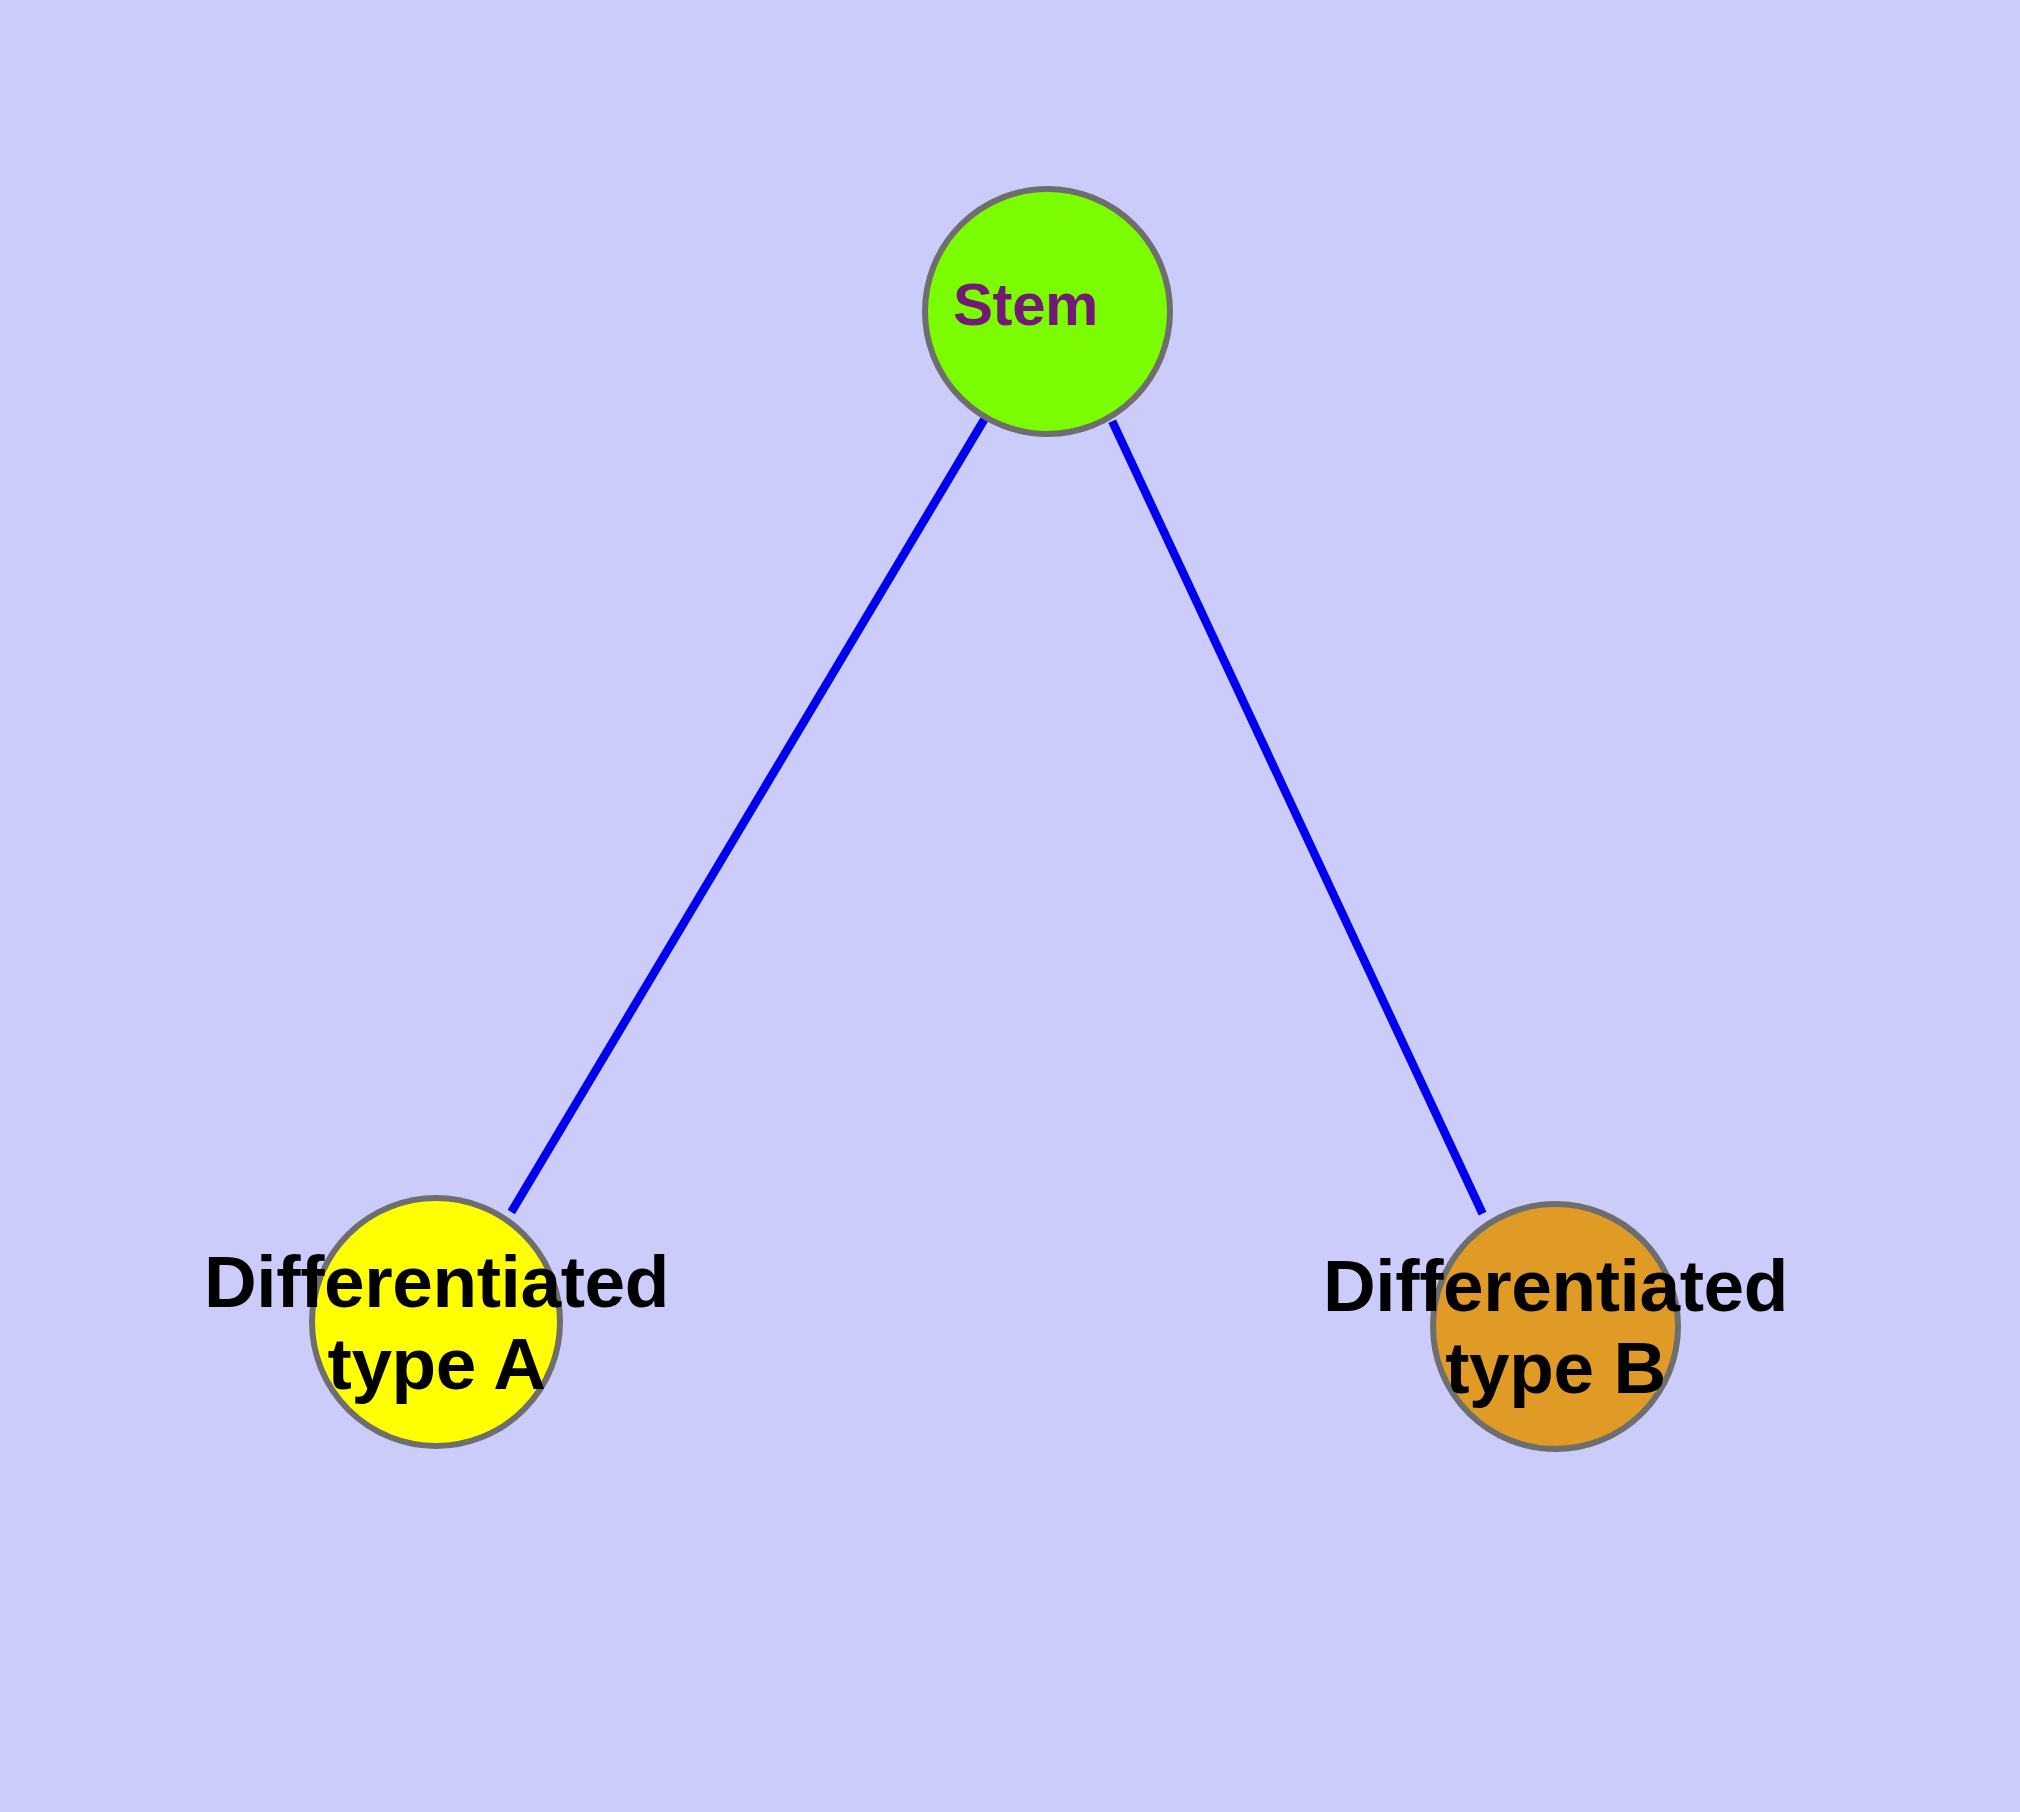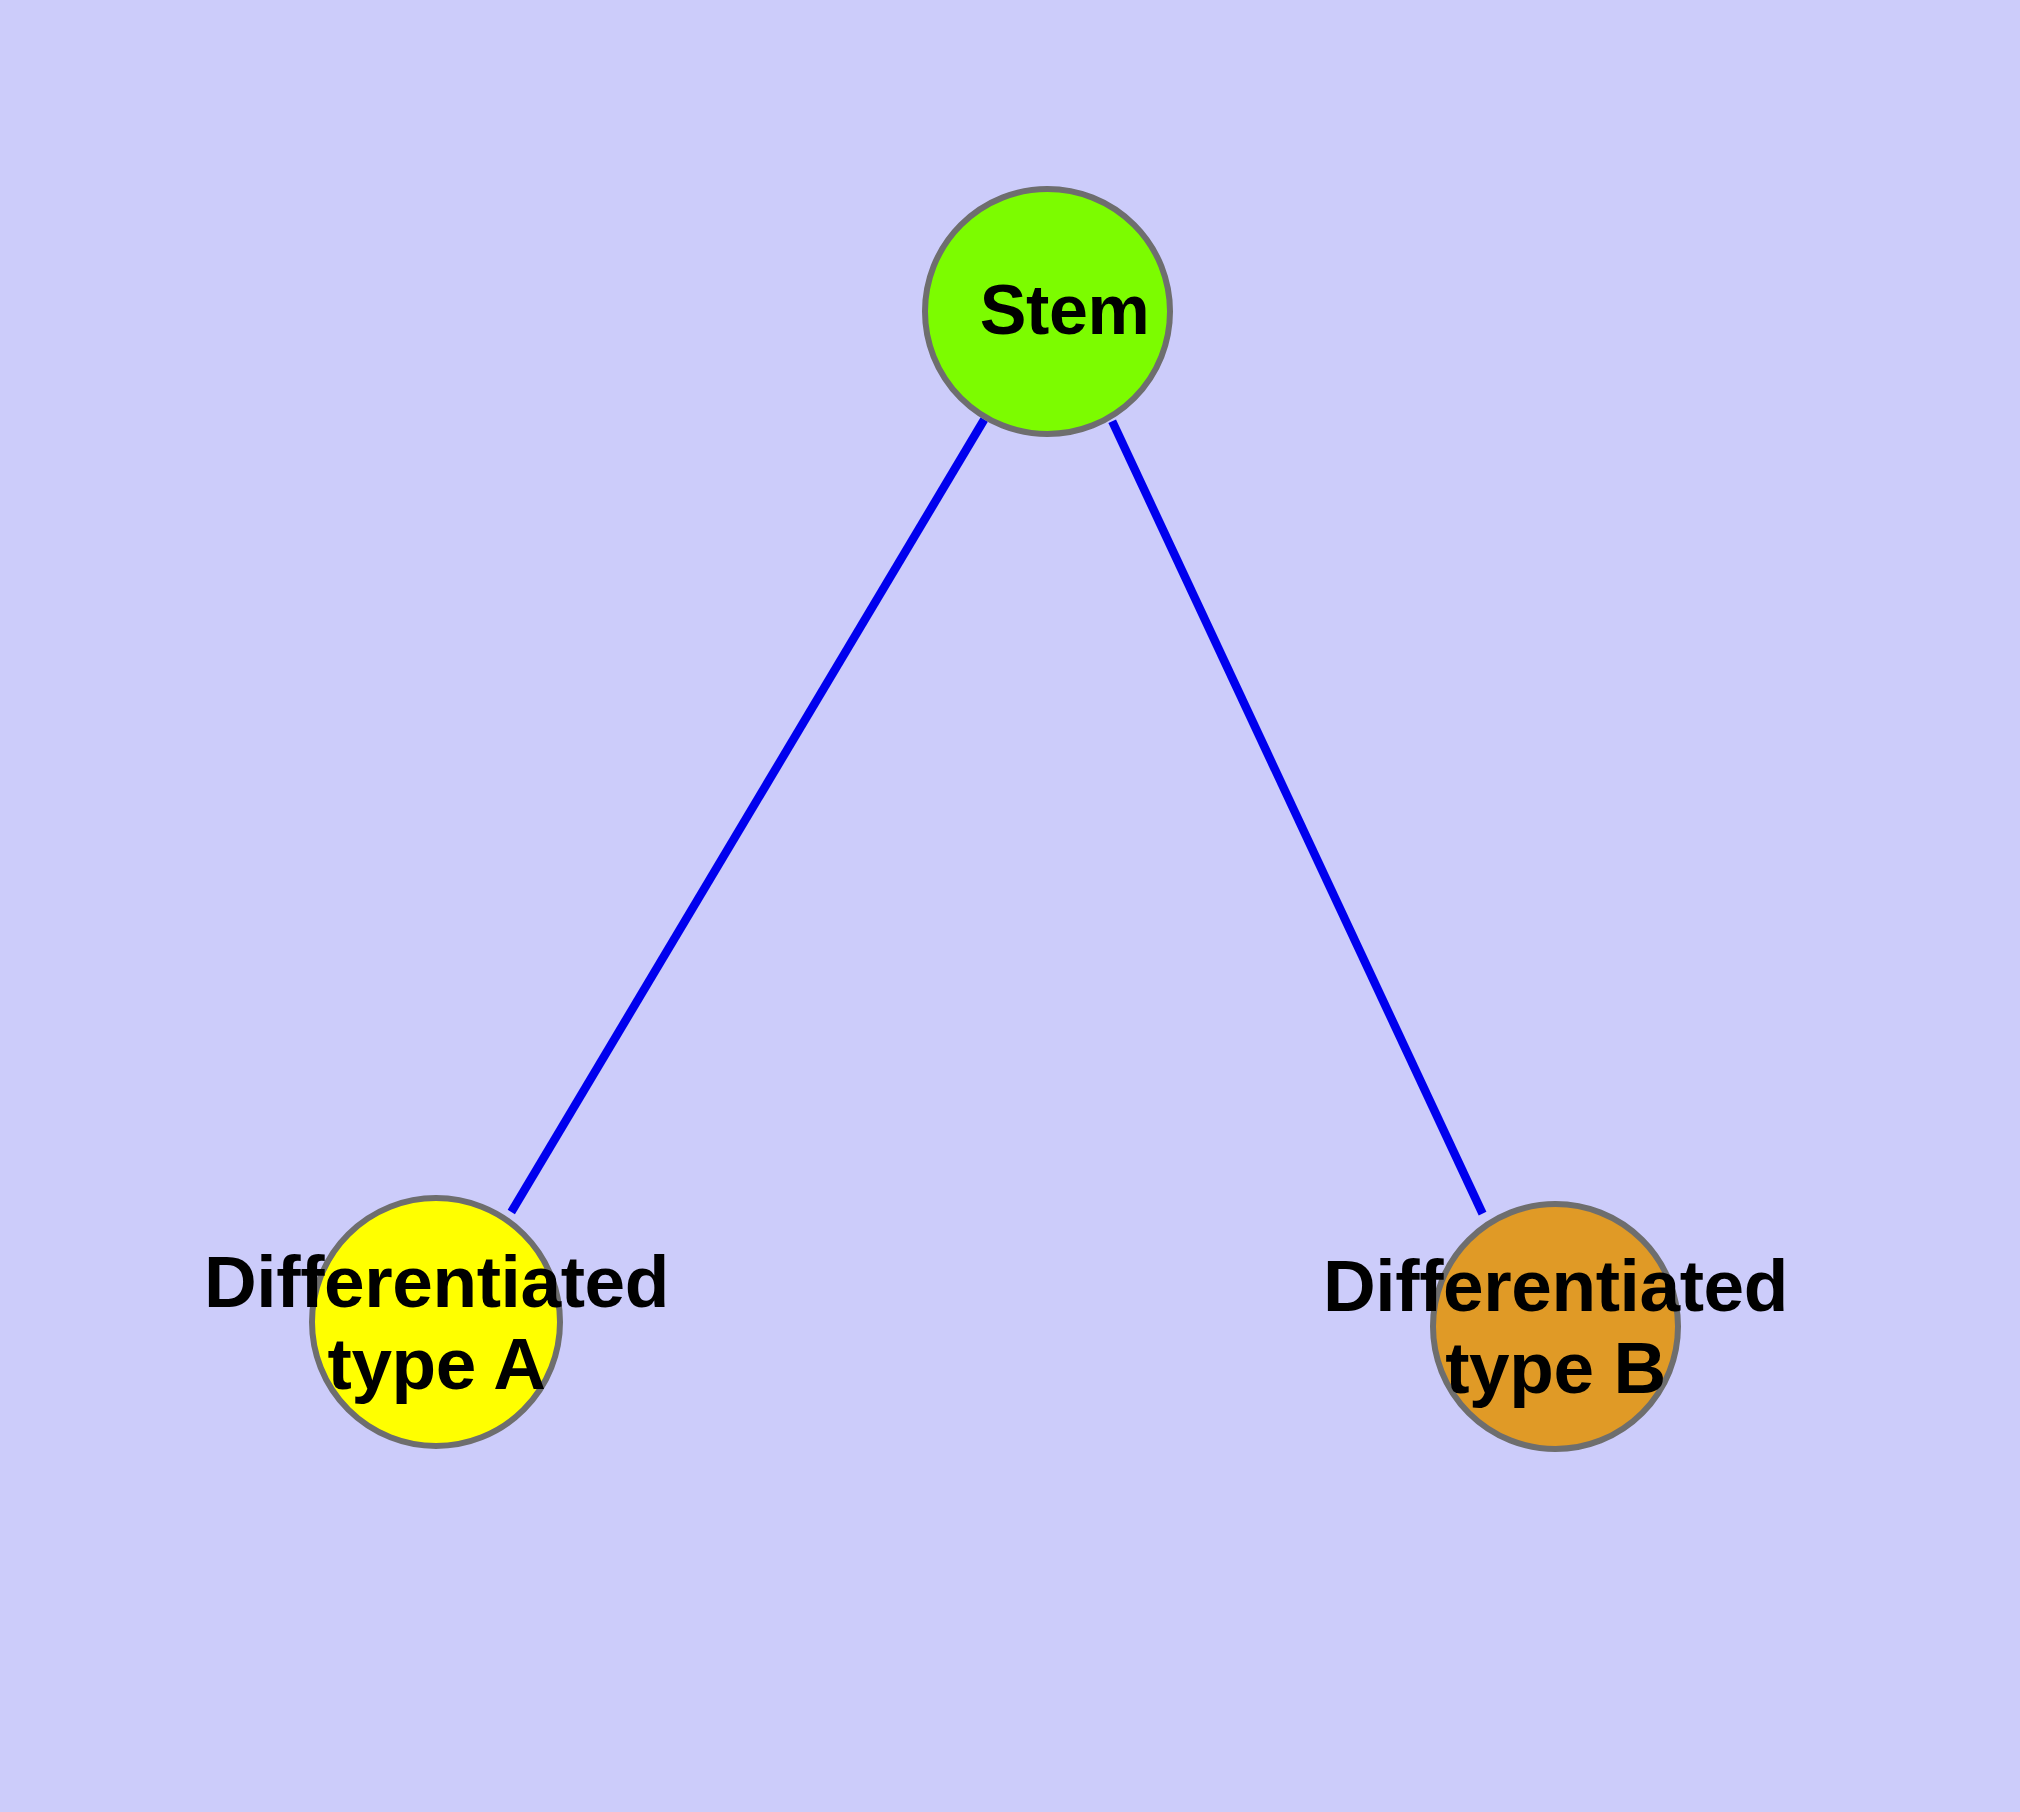--- a/index.html
+++ b/index.html
@@ -57,7 +57,7 @@
   <div class="node" style="left: 309px; top: 1195px; width: 254px; height: 254px; background: rgb(255, 255, 0); border: 6.8px solid rgb(110, 110, 110);"></div>
   <div class="node" style="left: 1430px; top: 1201px; width: 251px; height: 251px; background: rgb(224, 154, 38); border: 6.8px solid rgb(110, 110, 110);"></div>
 
-  <div class="node-label" style="font-size: 70px; color: #000000; width: 1017px; left: 556px; top: 271px;">Stem</div>
+  <div class="node-label" style="font-size: 60px; color: #701a75; width: 1017px; left: 517px; top: 271px;">Stem</div>
   <div class="node-label" style="font-size: 73px; color: rgb(0, 0, 0); width: 1017px; left: -72px; top: 1241px;">Differentiated
 type A</div>
   <div class="node-label" style="font-size: 73px; color: rgb(0, 0, 0); width: 1017px; left: 1047px; top: 1245px;">Differentiated

